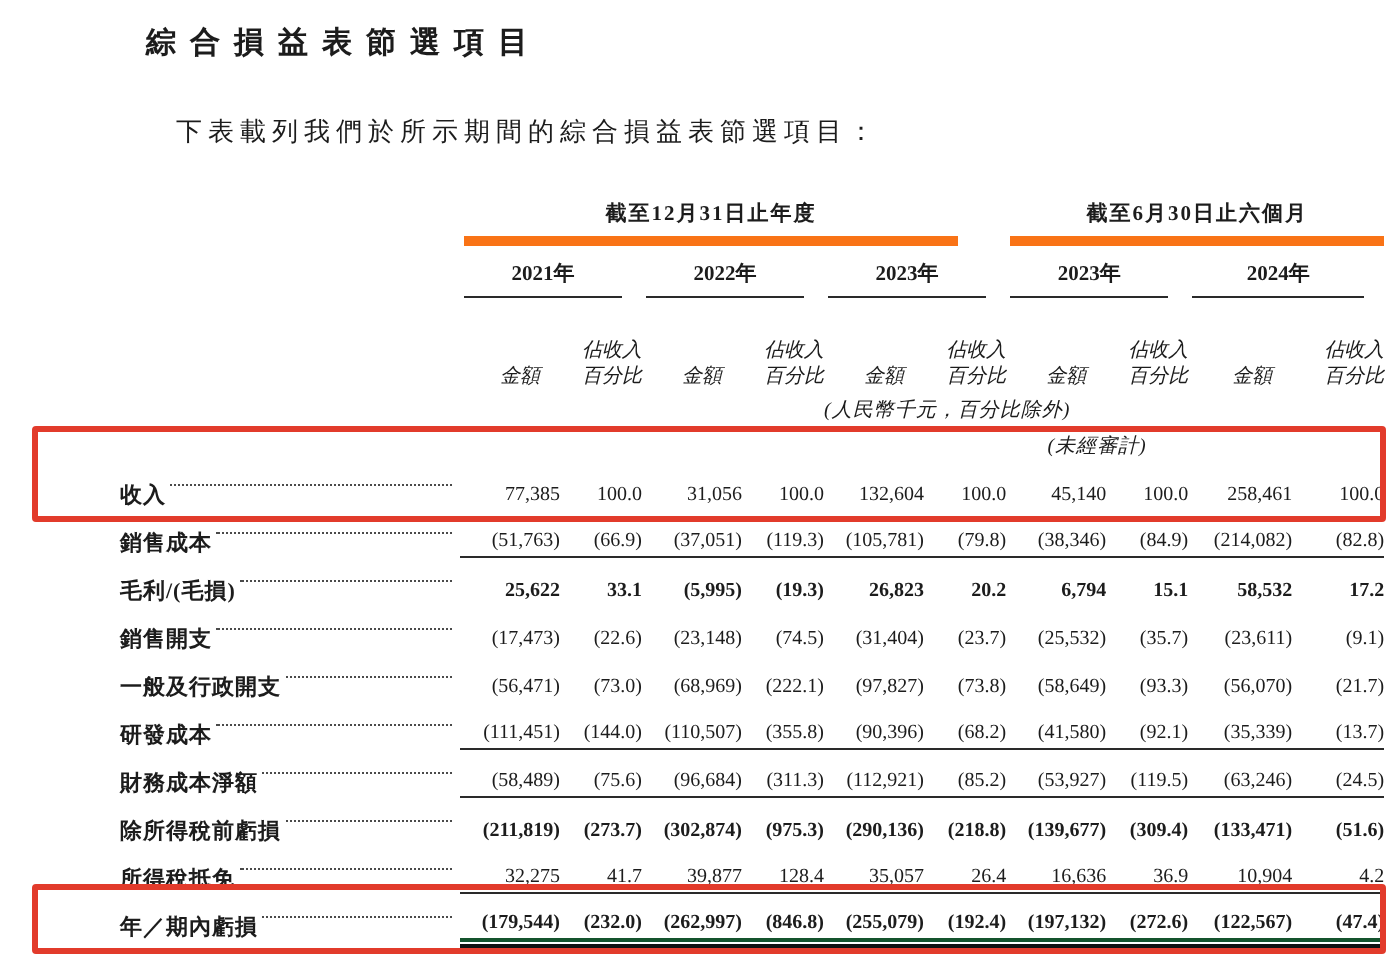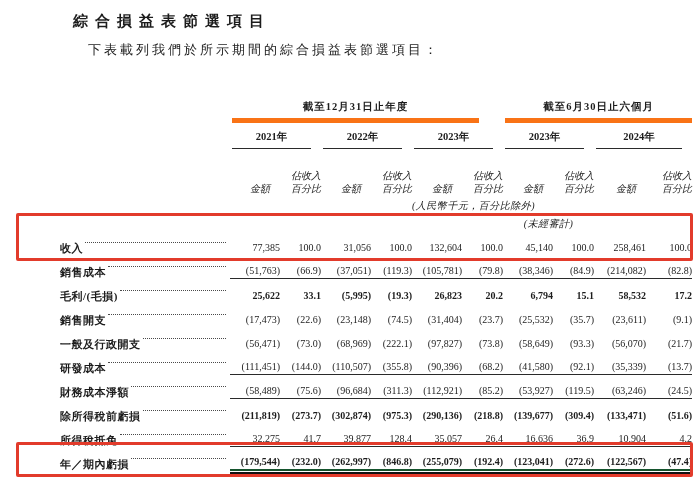--- a/index.html
+++ b/index.html
@@ -24,7 +24,7 @@
   }
   .intro {
     position: absolute;
-    left: 88px; top: 41px;
+    left: 88px; top: 57px;
     margin: 0;
     font-size: 13px;
     letter-spacing: 3px;

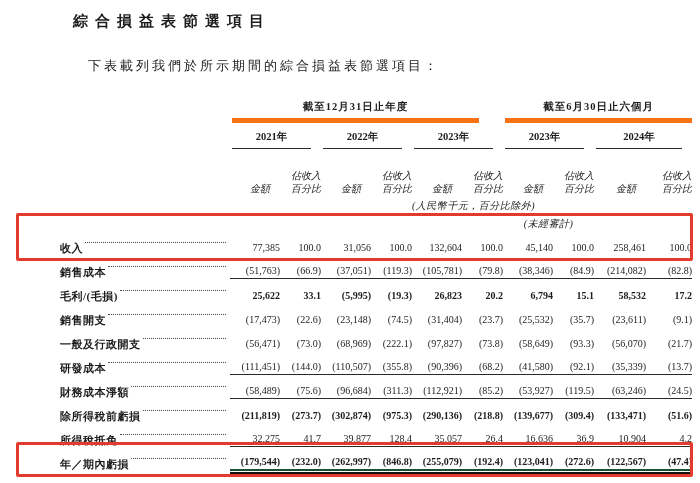--- a/index.html
+++ b/index.html
@@ -582,7 +582,7 @@
             <div class="cv u2">(192.4)</div>
           </td>
           <td class="val">
-            <div class="cv u2">(123,041)</div>
+            <div class="cv u2">(197,132)</div>
           </td>
           <td class="val">
             <div class="cv u2">(272.6)</div>

